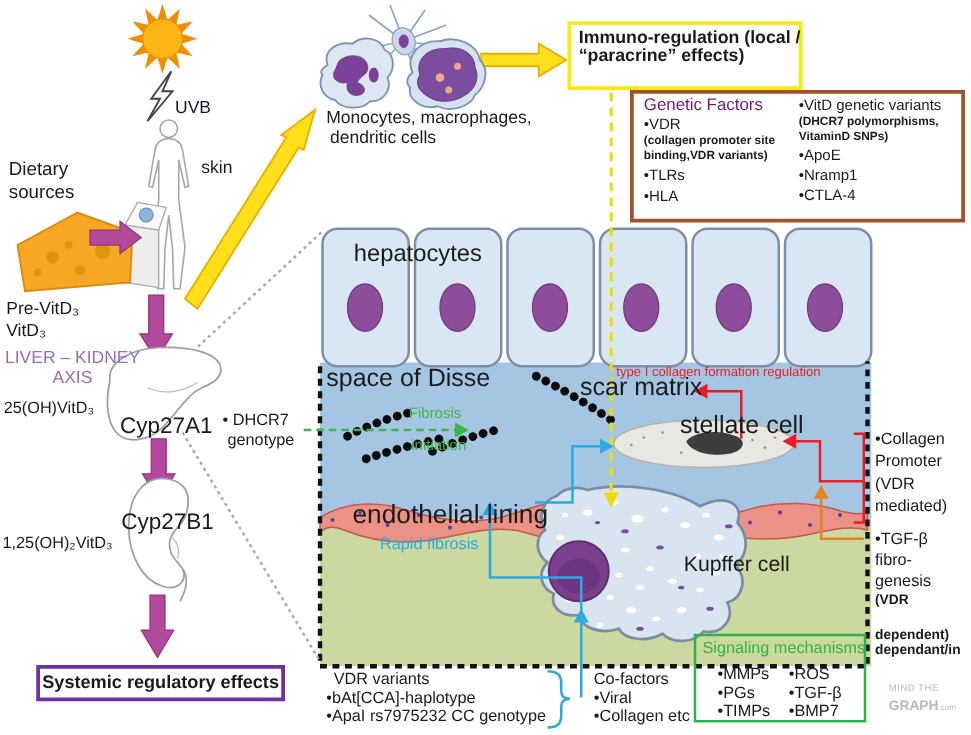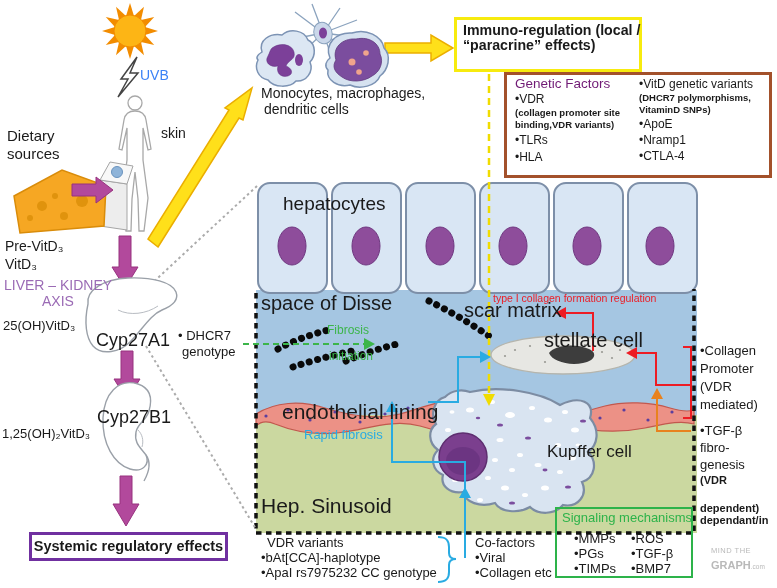--- a/index.html
+++ b/index.html
@@ -310,7 +310,7 @@
   <div class="s" style="left:74px;top:53px;font-size:13px;">•BMP7</div>
 </div>
 
-<div class="s" style="left:140px;top:68px;font-size:14px;color:#3b82f6;">UVB</div>
+<div class="s" style="left:140px;top:78px;font-size:14px;color:#0f172a;">UVB</div>
 <div class="s" style="left:161px;top:126px;font-size:14px;">skin</div>
 <div class="s" style="left:7px;top:128px;font-size:15px;">Dietary</div>
 <div class="s" style="left:7px;top:146px;font-size:15px;">sources</div>

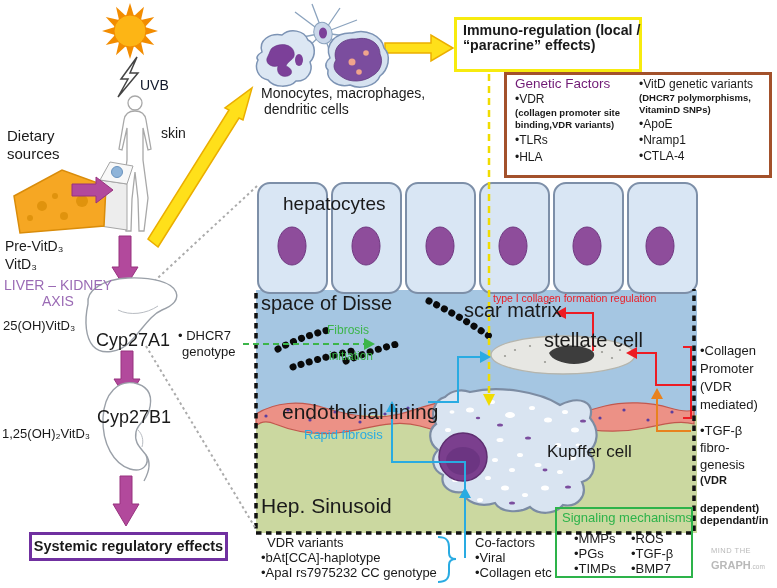--- a/index.html
+++ b/index.html
@@ -338,7 +338,6 @@
 <div class="s" style="left:282px;top:401px;font-size:21px;">endothelial lining</div>
 <div class="s" style="left:304px;top:428px;font-size:13px;color:#29ABE2;">Rapid fibrosis</div>
 <div class="s" style="left:547px;top:443px;font-size:17px;">Kupffer cell</div>
-<div class="s" style="left:261px;top:495px;font-size:21px;">Hep. Sinusoid</div>
 
 <div class="s" style="left:700px;top:344px;font-size:13px;">•Collagen</div>
 <div class="s" style="left:700px;top:362px;font-size:13px;">Promoter</div>

